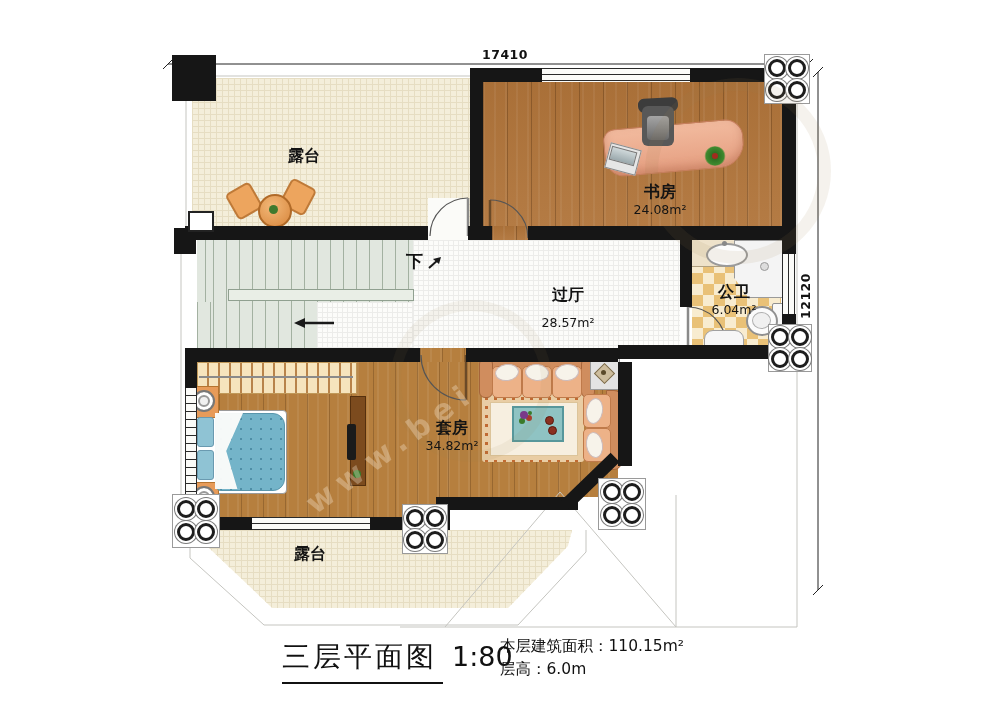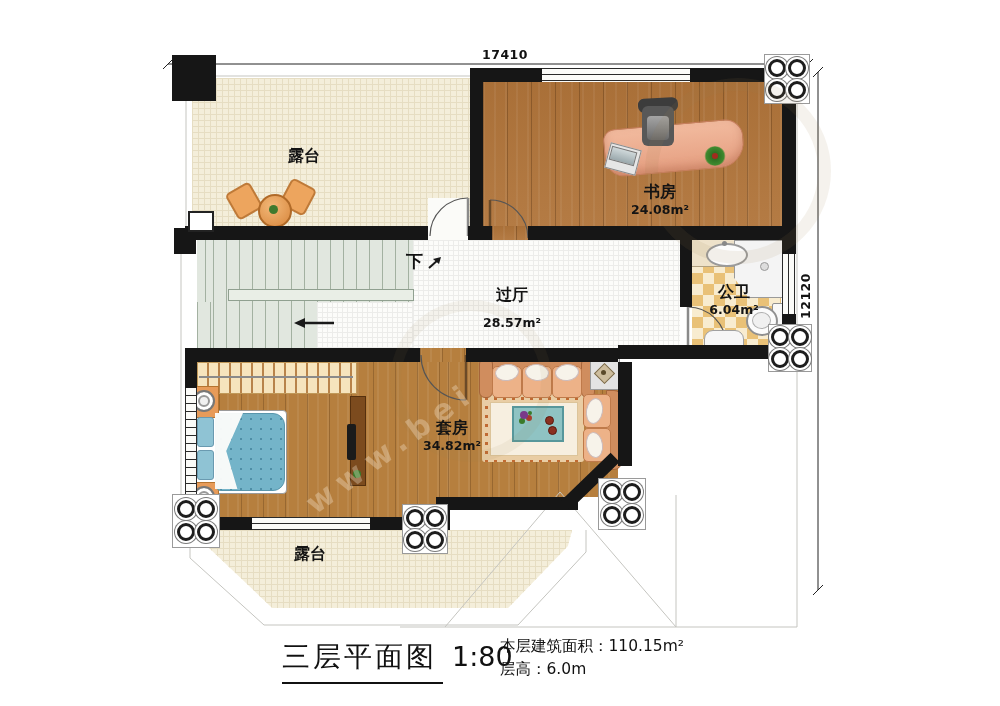--- a/index.html
+++ b/index.html
@@ -35,7 +35,7 @@
   
   .lbl{position:absolute;transform:translate(-50%,-50%);text-align:center;line-height:1.25;white-space:nowrap;z-index:40;}
   .rname{font-weight:bold;font-size:16px;color:#141414;}
-  .rarea{font-weight:bold;font-size:12.5px;color:#141414;}
+  .rarea{font-weight:normal;font-size:12.5px;color:#141414;}
   .dimtxt{font-weight:bold;font-size:12.5px;color:#111;letter-spacing:.5px;}
   svg{position:absolute;left:0;top:0;pointer-events:none;}
   .wm{position:absolute;pointer-events:none;z-index:36;}

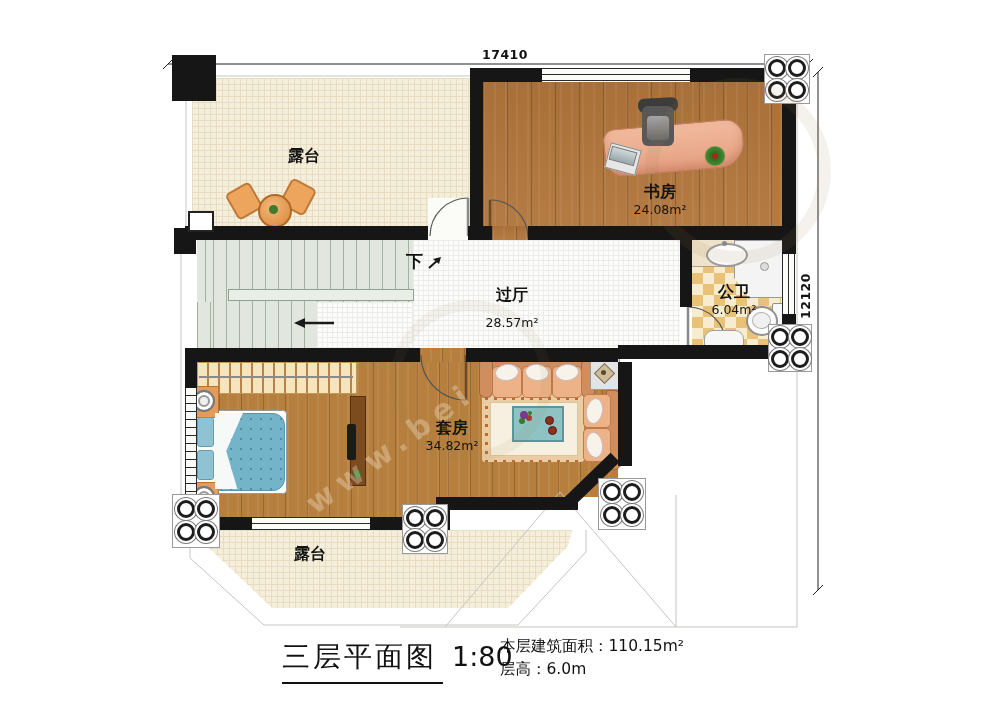--- a/index.html
+++ b/index.html
@@ -228,7 +228,7 @@
     <div class="rname">公卫</div>
     <div class="rarea">6.04m²</div>
   </div>
-  <div class="lbl" style="left:512px;top:308px;">
+  <div class="lbl" style="left:568px;top:308px;">
     <div class="rname">过厅</div>
     <div class="rarea" style="margin-top:10px;">28.57m²</div>
   </div>

